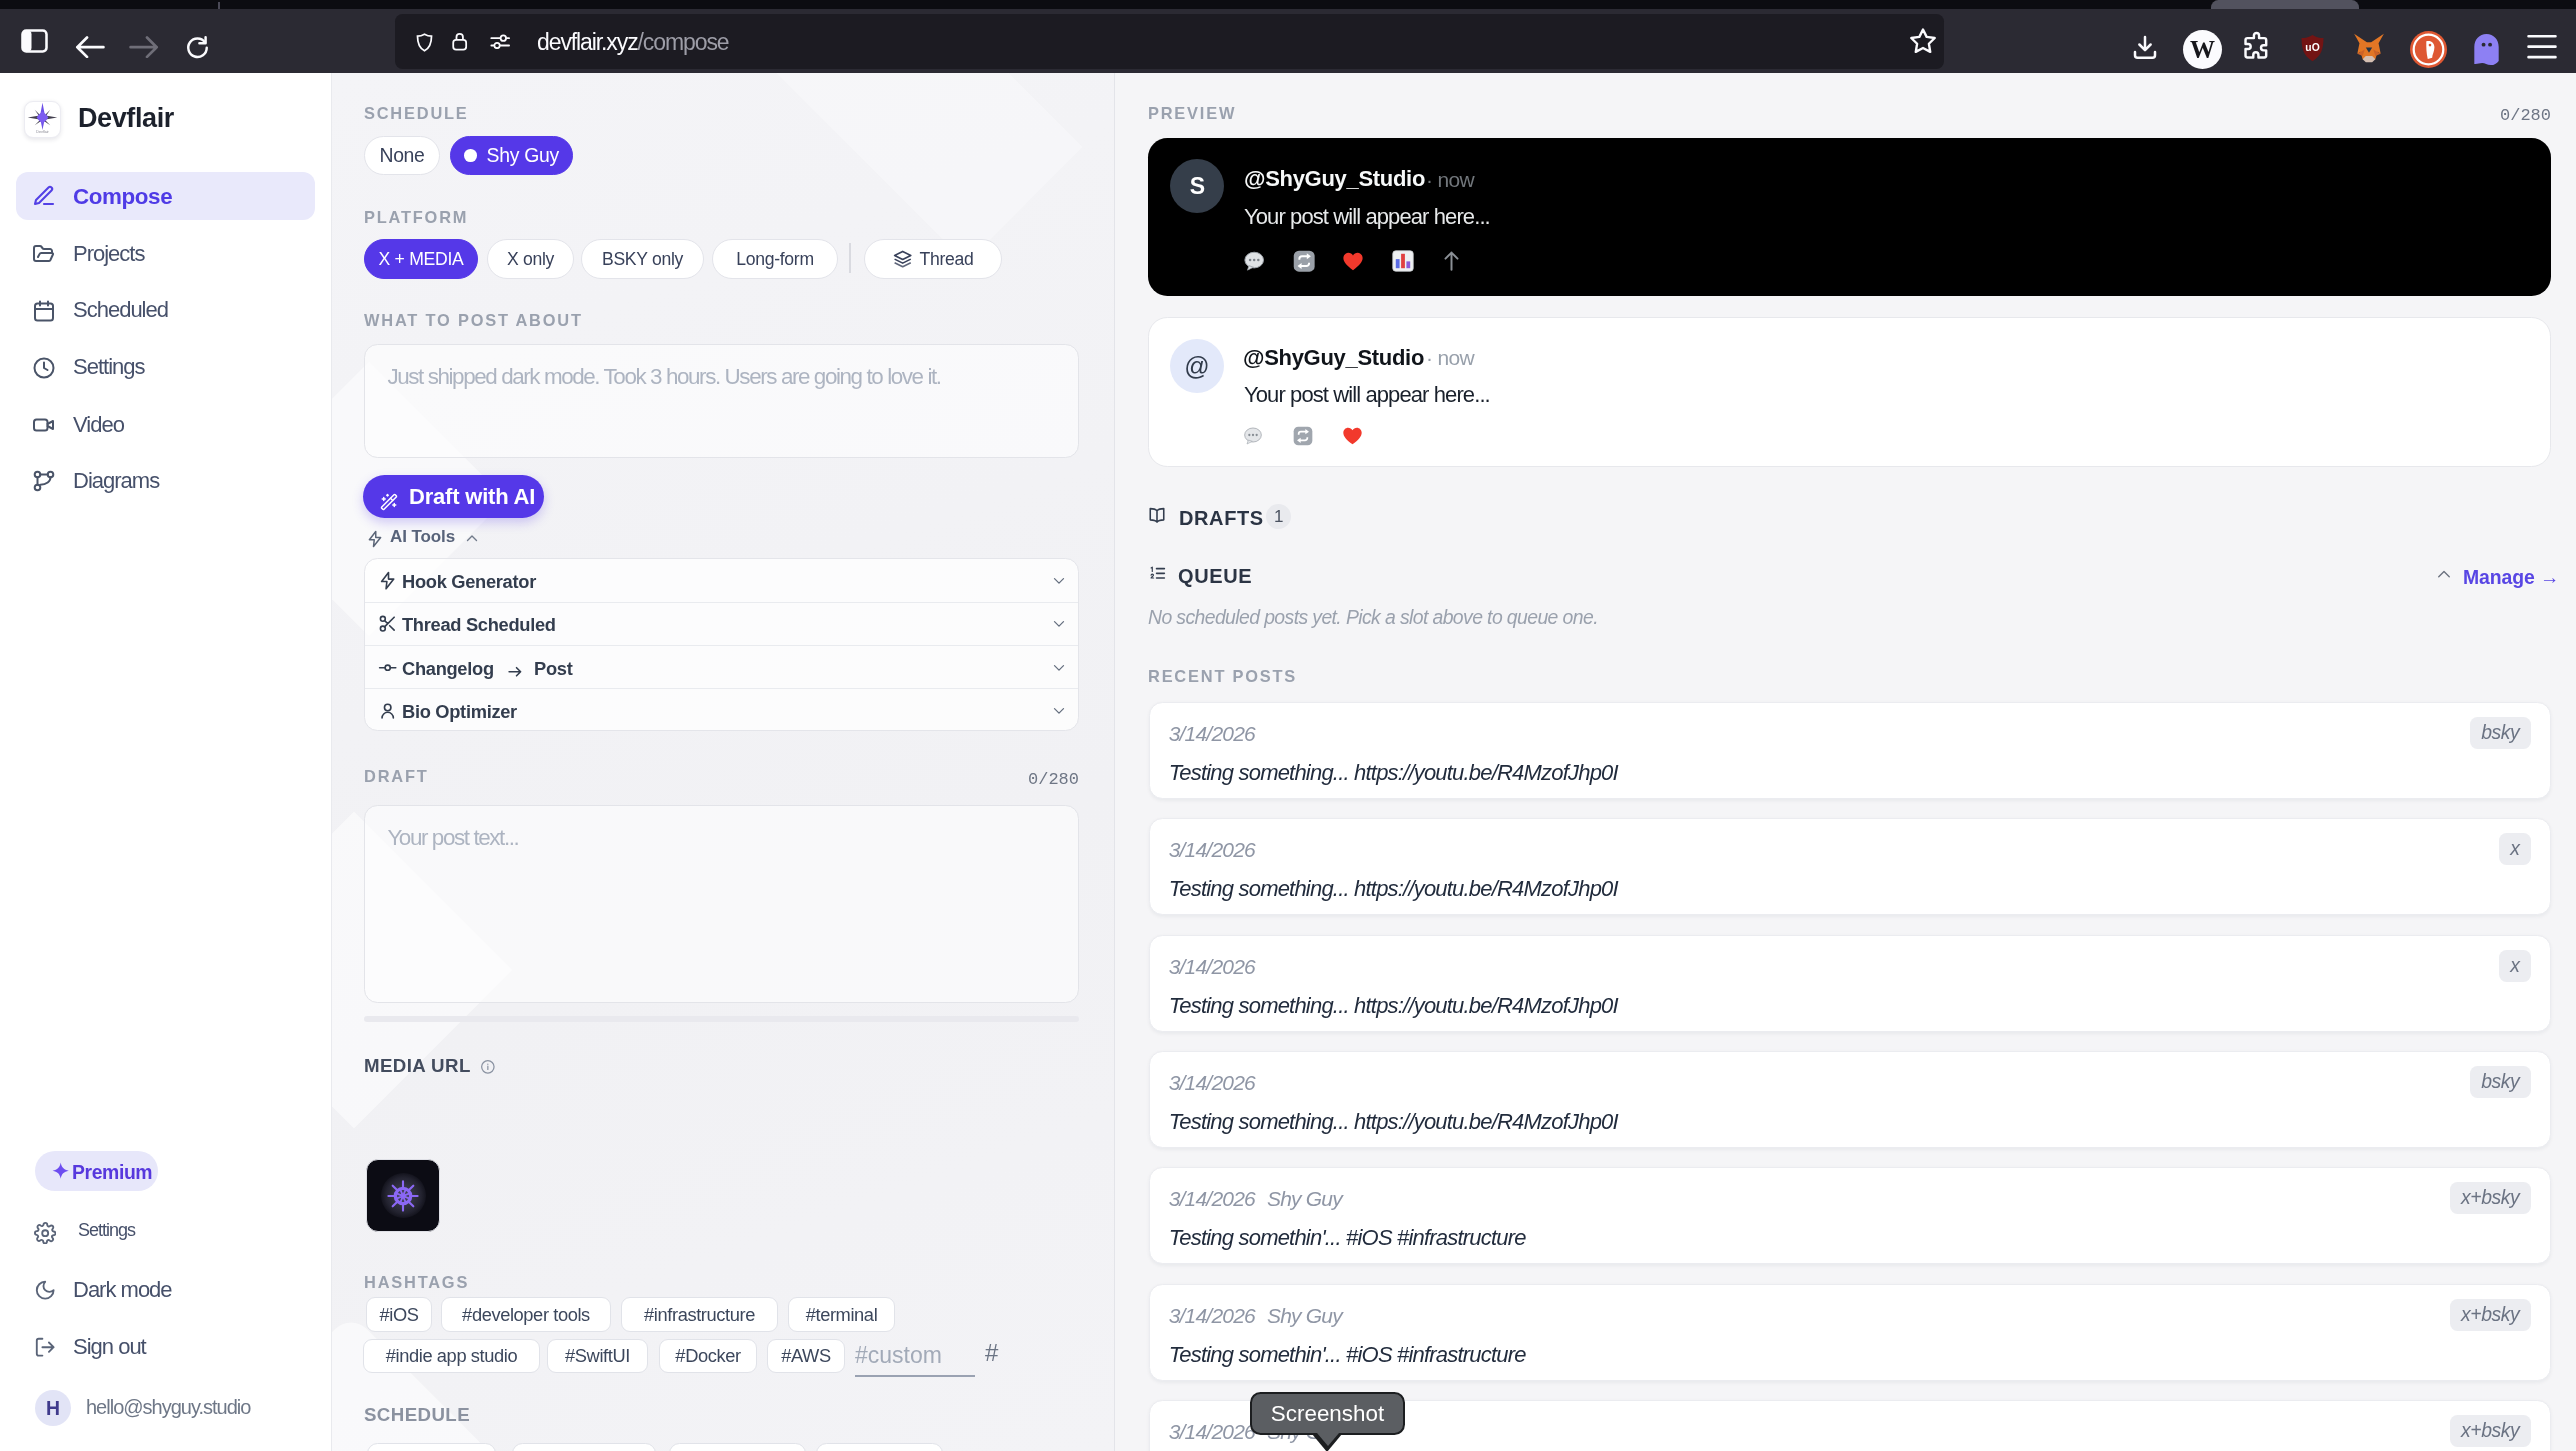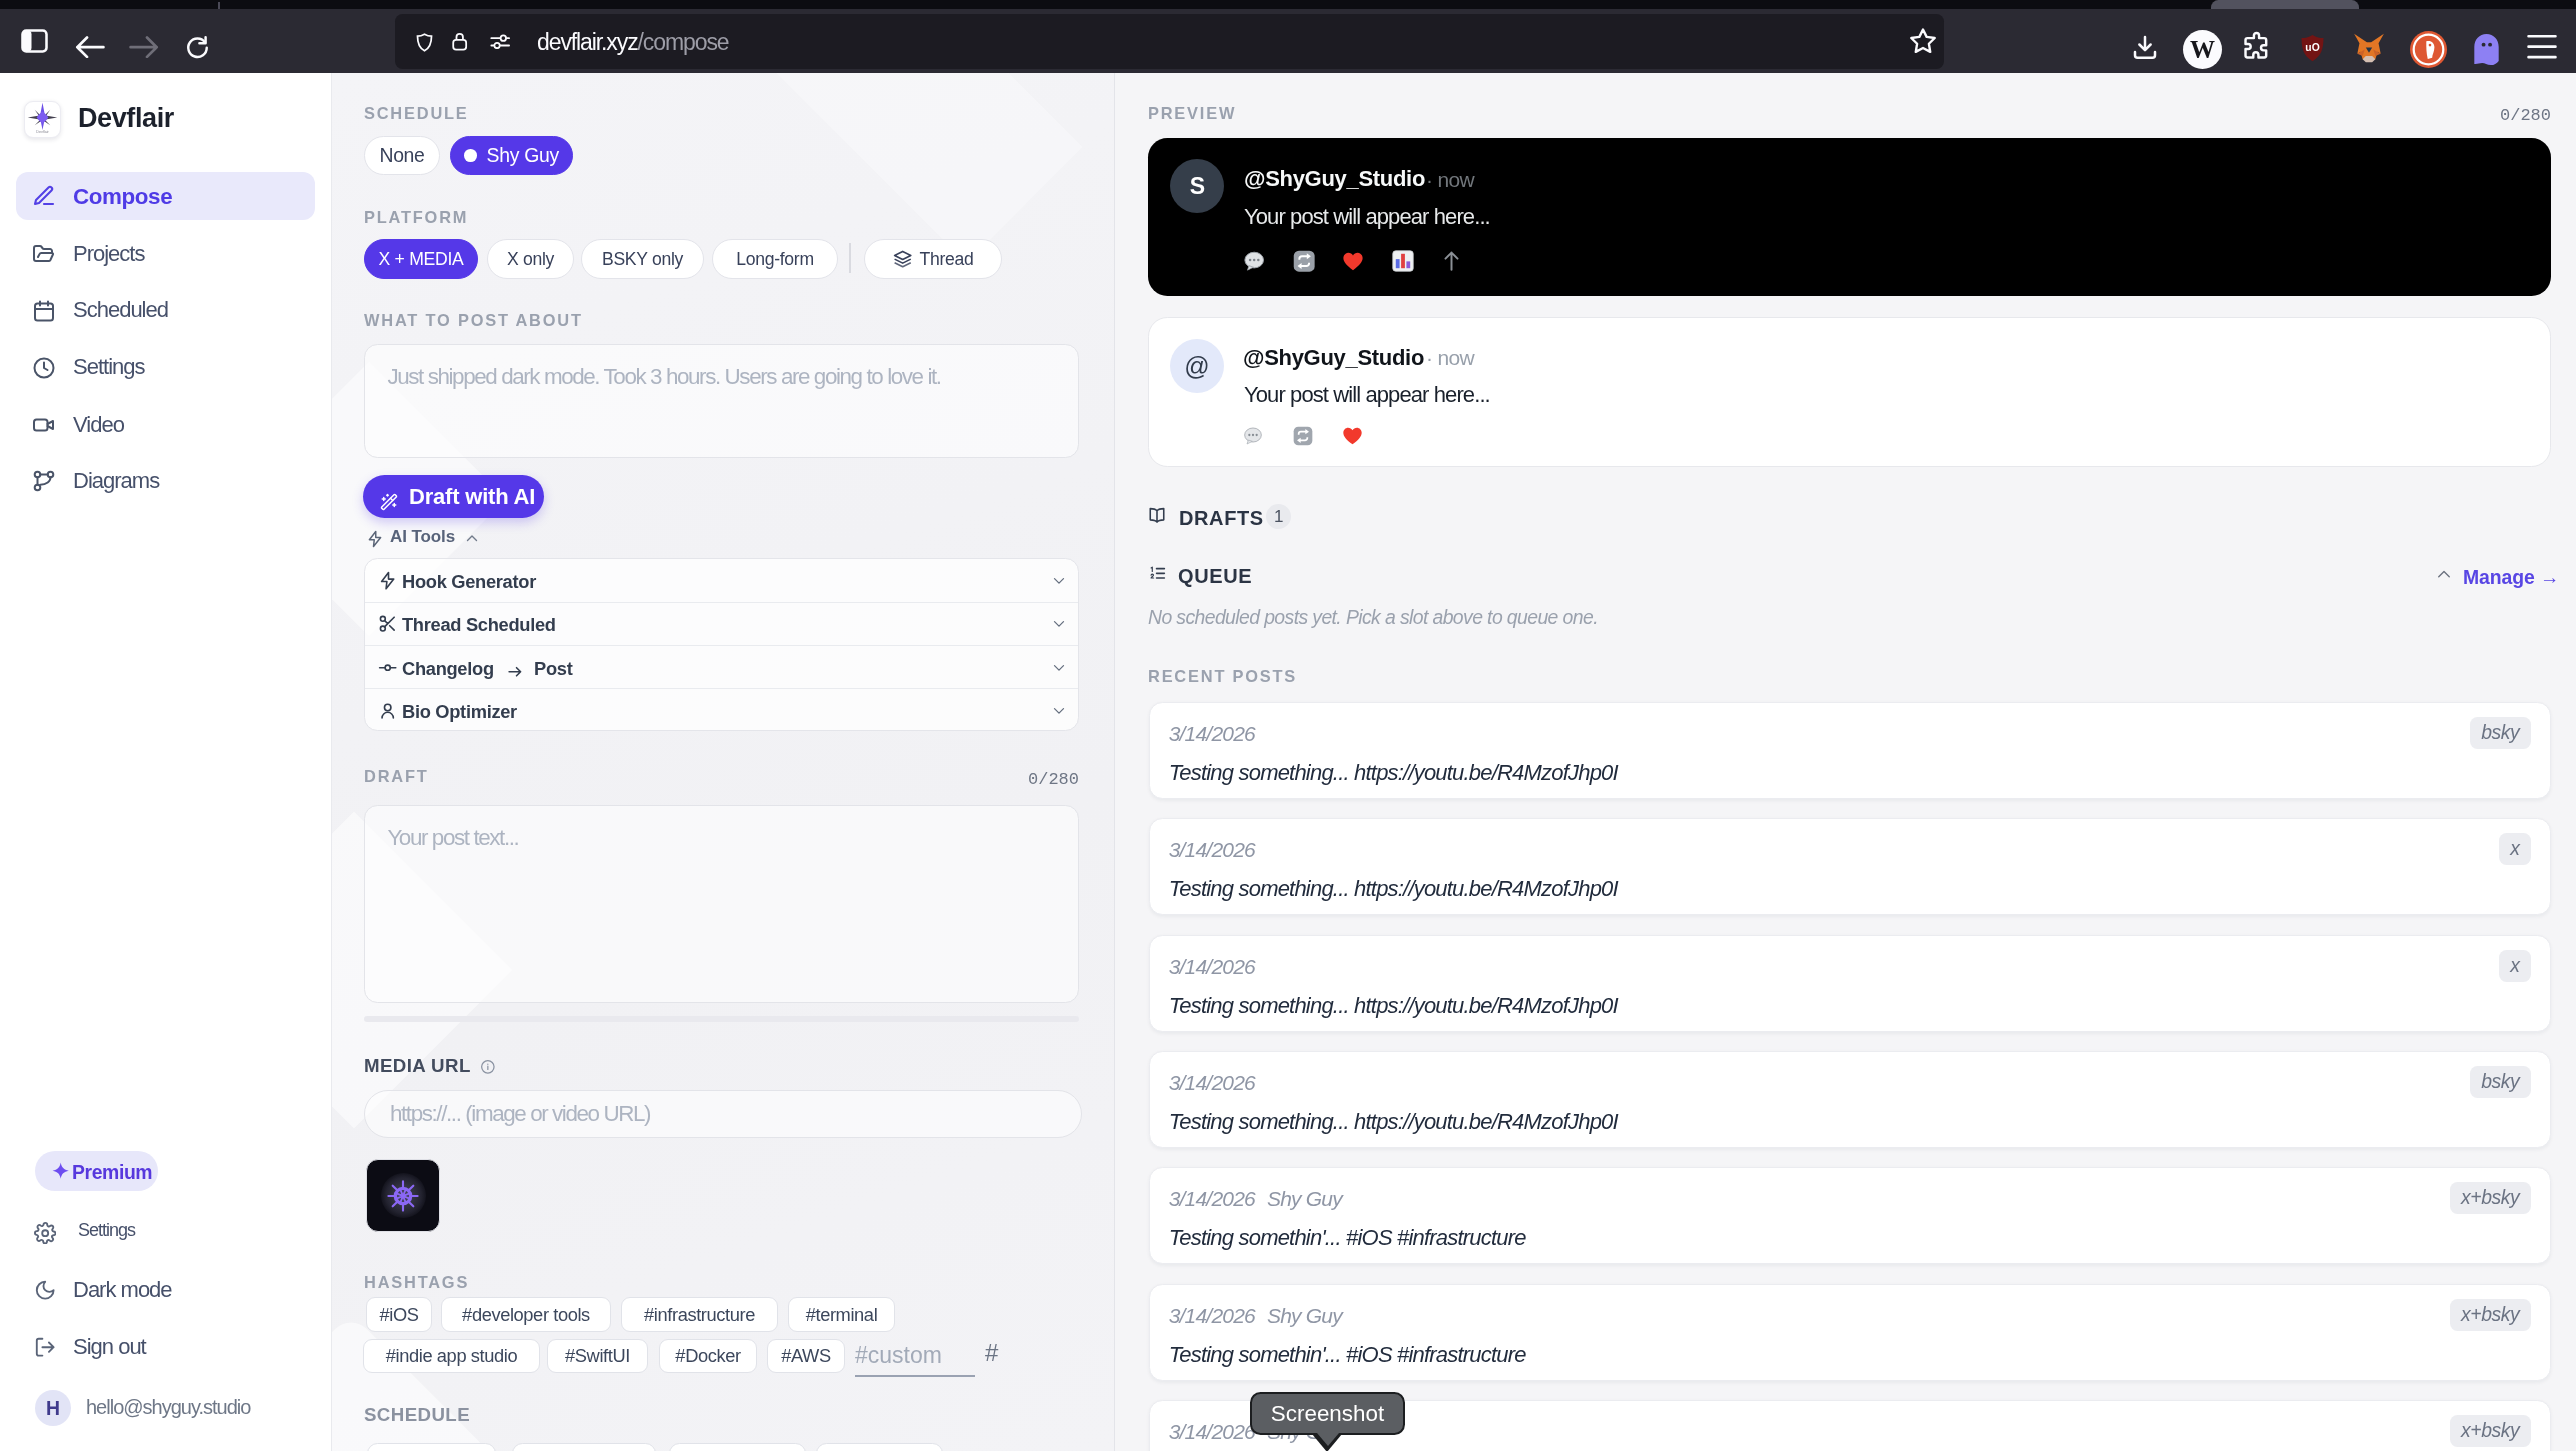--- a/index.html
+++ b/index.html
@@ -314,9 +314,6 @@
         <circle cx="12" cy="12" r="9.5"></circle>
         <path d="M12 11 v5 M12 8 v.2"></path>
       </svg>
-    <div class="field" style="left:32px;top:1017px;width:718px;height:48px;border-radius:24px;">
-      <div class="ph" style="left:25px;top:9.7px;">https://... (image or video URL)</div>
-    </div>
 
     <div class="abs" style="left:34px;top:1086px;width:74px;height:73px;border-radius:12px;background:#0c0c14;border:1.5px solid #dfe0e6;"></div>
     <div class="abs" style="left:49px;top:1100px;width:45px;height:45px;border-radius:50%;background:radial-gradient(circle,rgba(130,130,160,0.5) 0%,rgba(120,120,150,0.22) 55%,transparent 78%);"></div>

